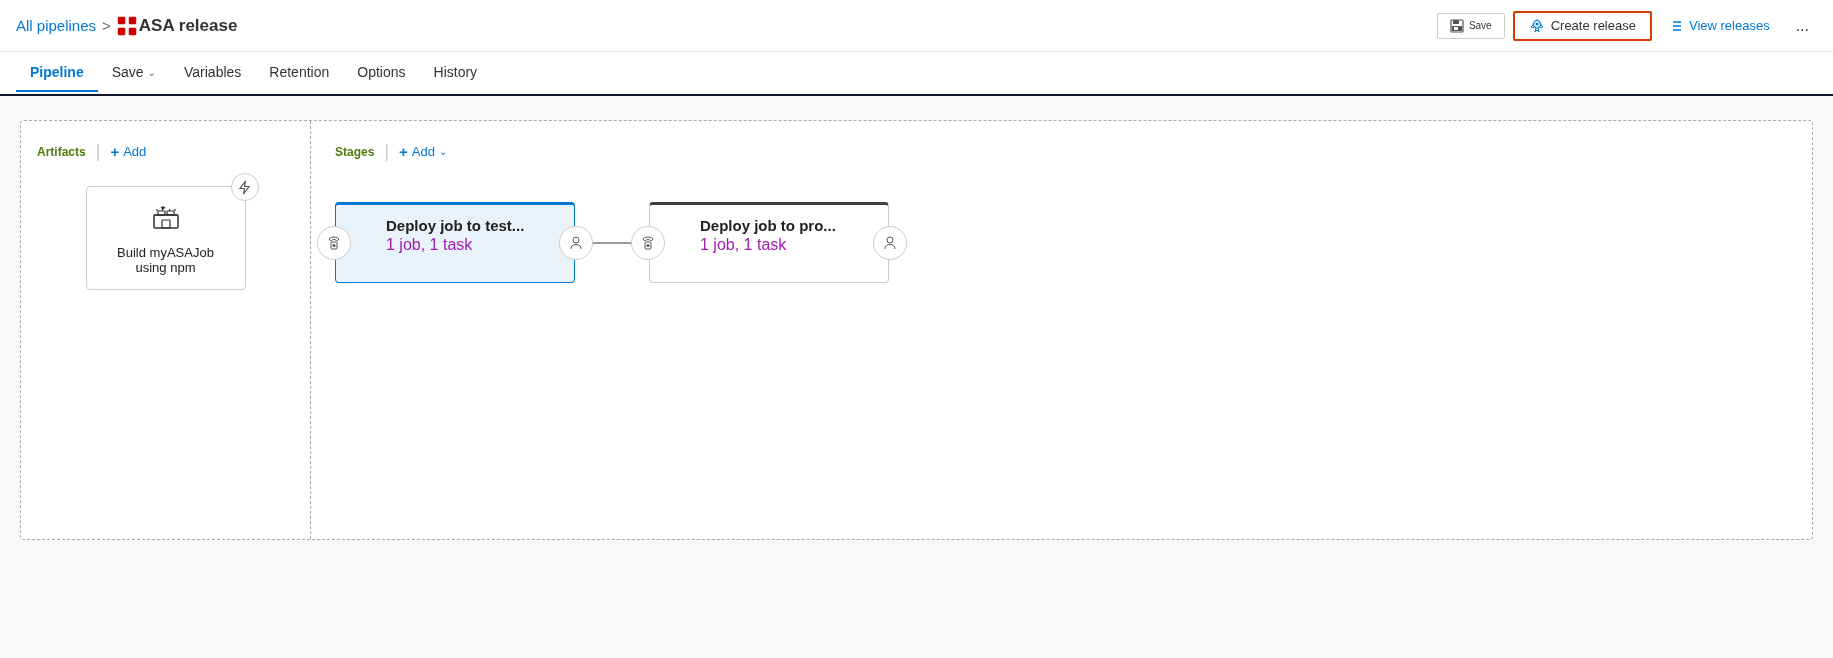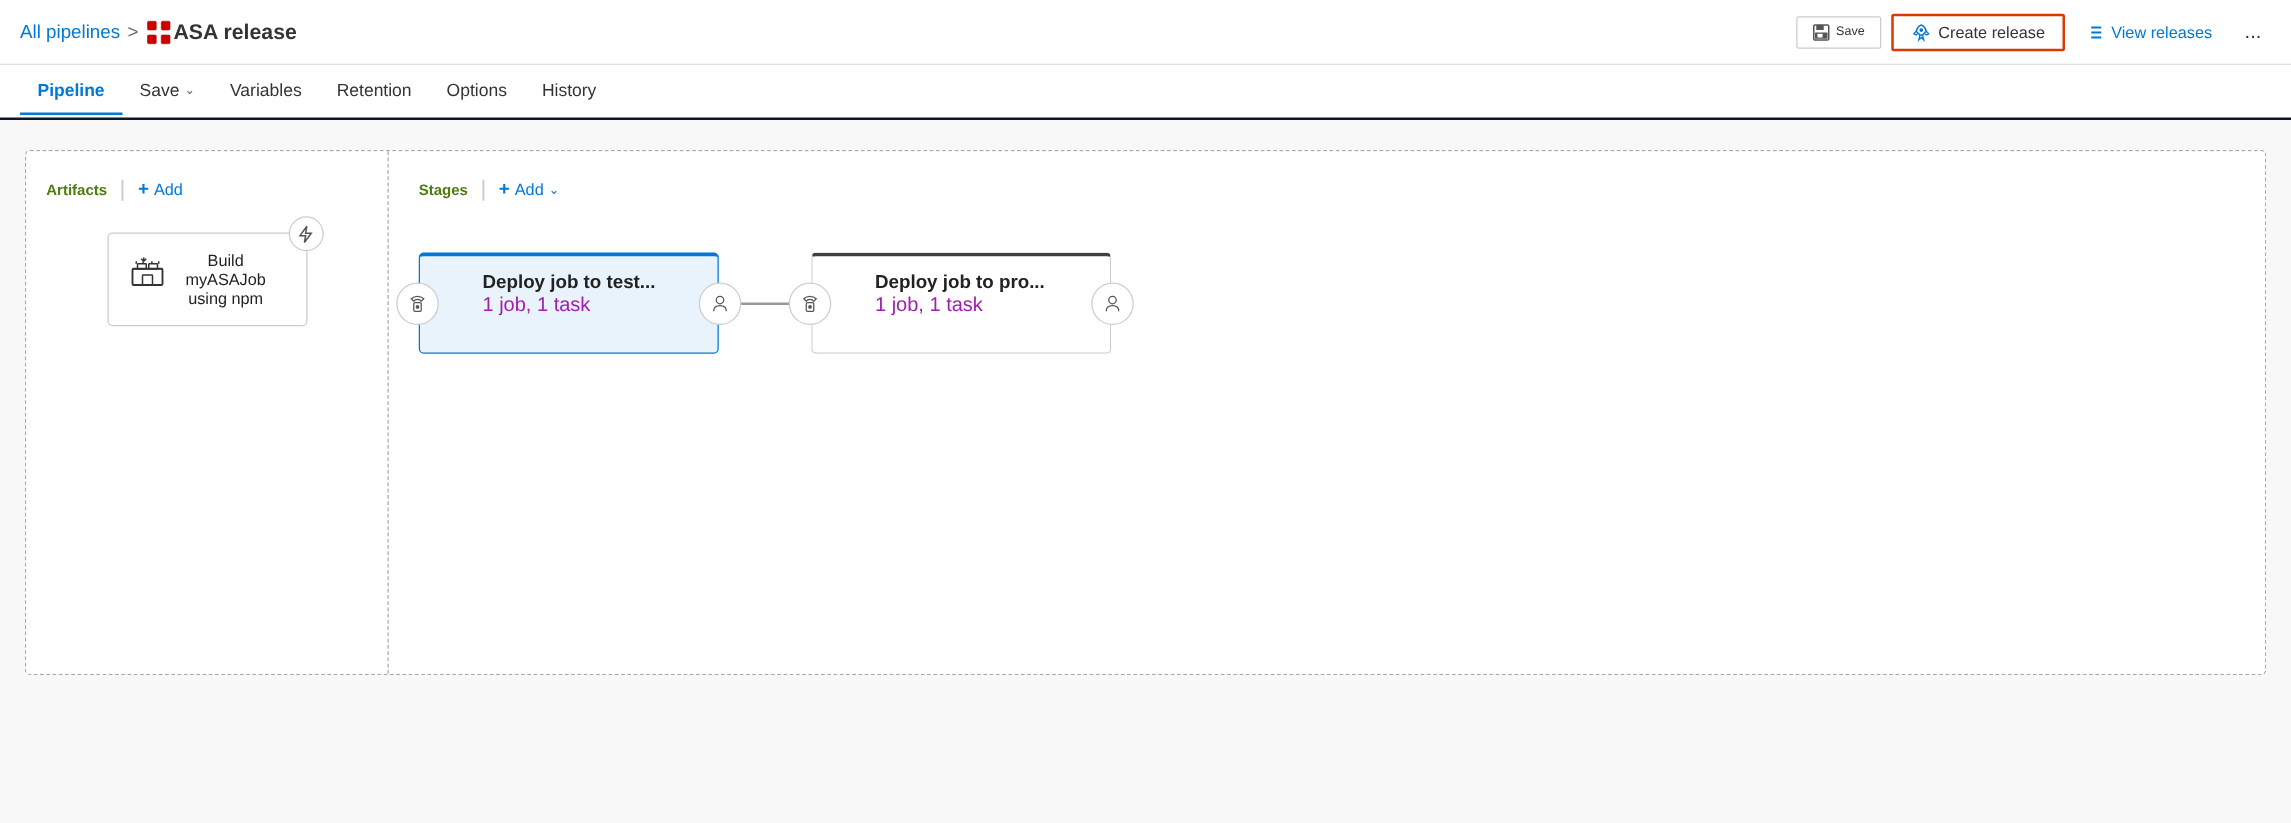--- a/index.html
+++ b/index.html
@@ -178,7 +178,7 @@
       background: #fff;
       padding: 14px 16px;
       display: flex;
-      flex-direction: row;
+      flex-direction: column;
       align-items: center;
       width: 160px;
       margin: 0 auto 24px;

